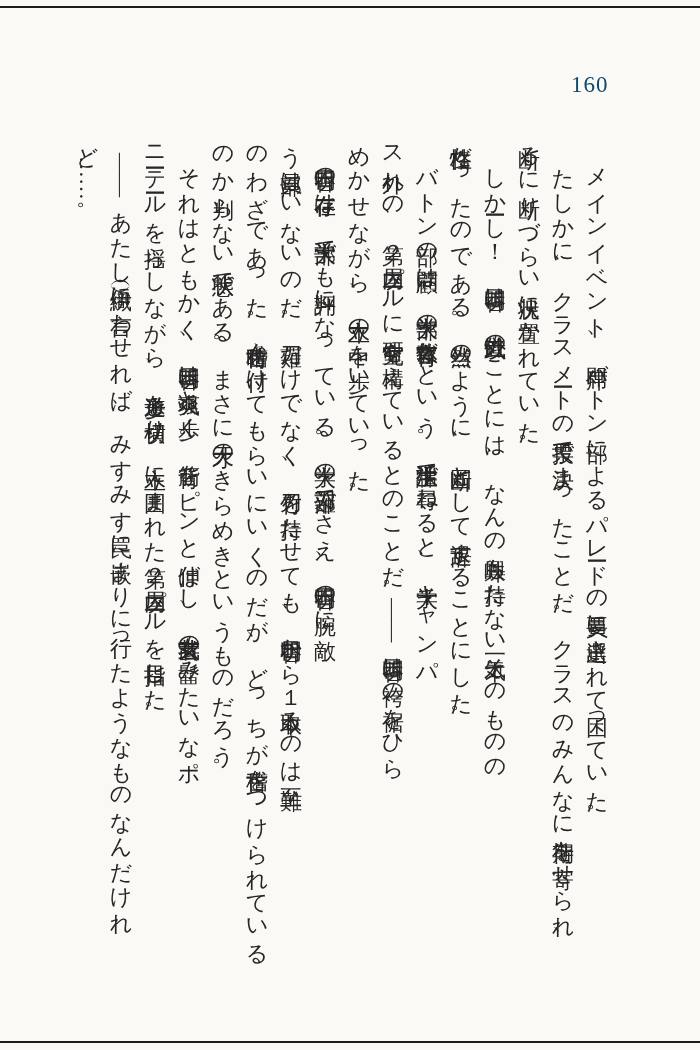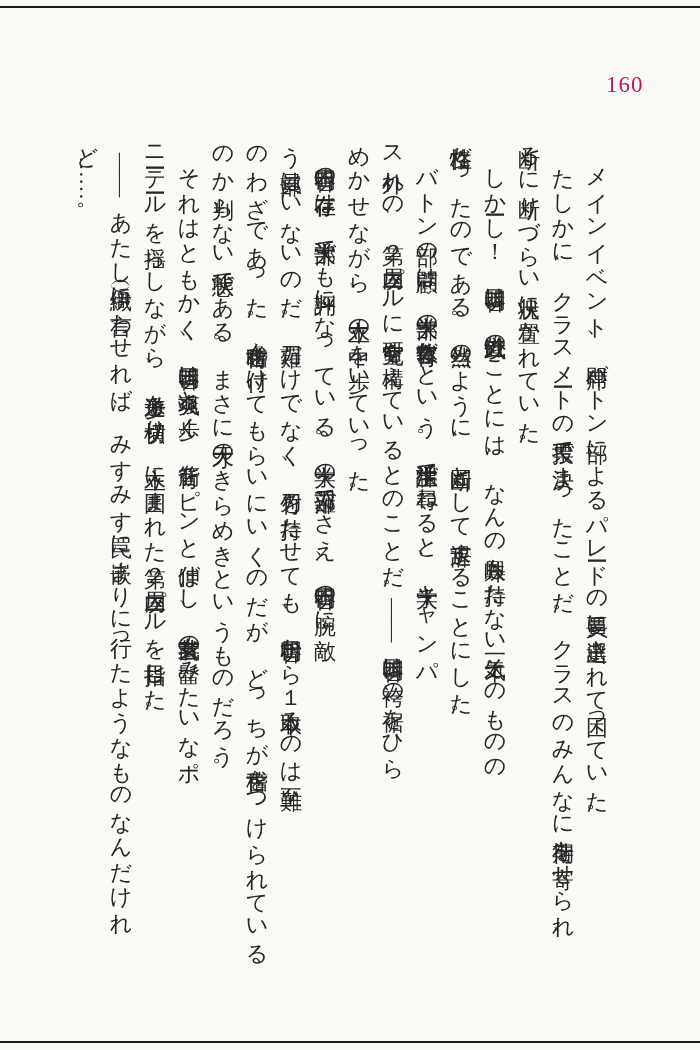--- a/index.html
+++ b/index.html
@@ -30,8 +30,7 @@
     left: 571px;
     font-size: 23px;
     letter-spacing: 1px;
-    color: #be185d;
-    margin-left: 35px;
+    color: #0c4a6e;
   }
   .text-block {
     position: absolute;

